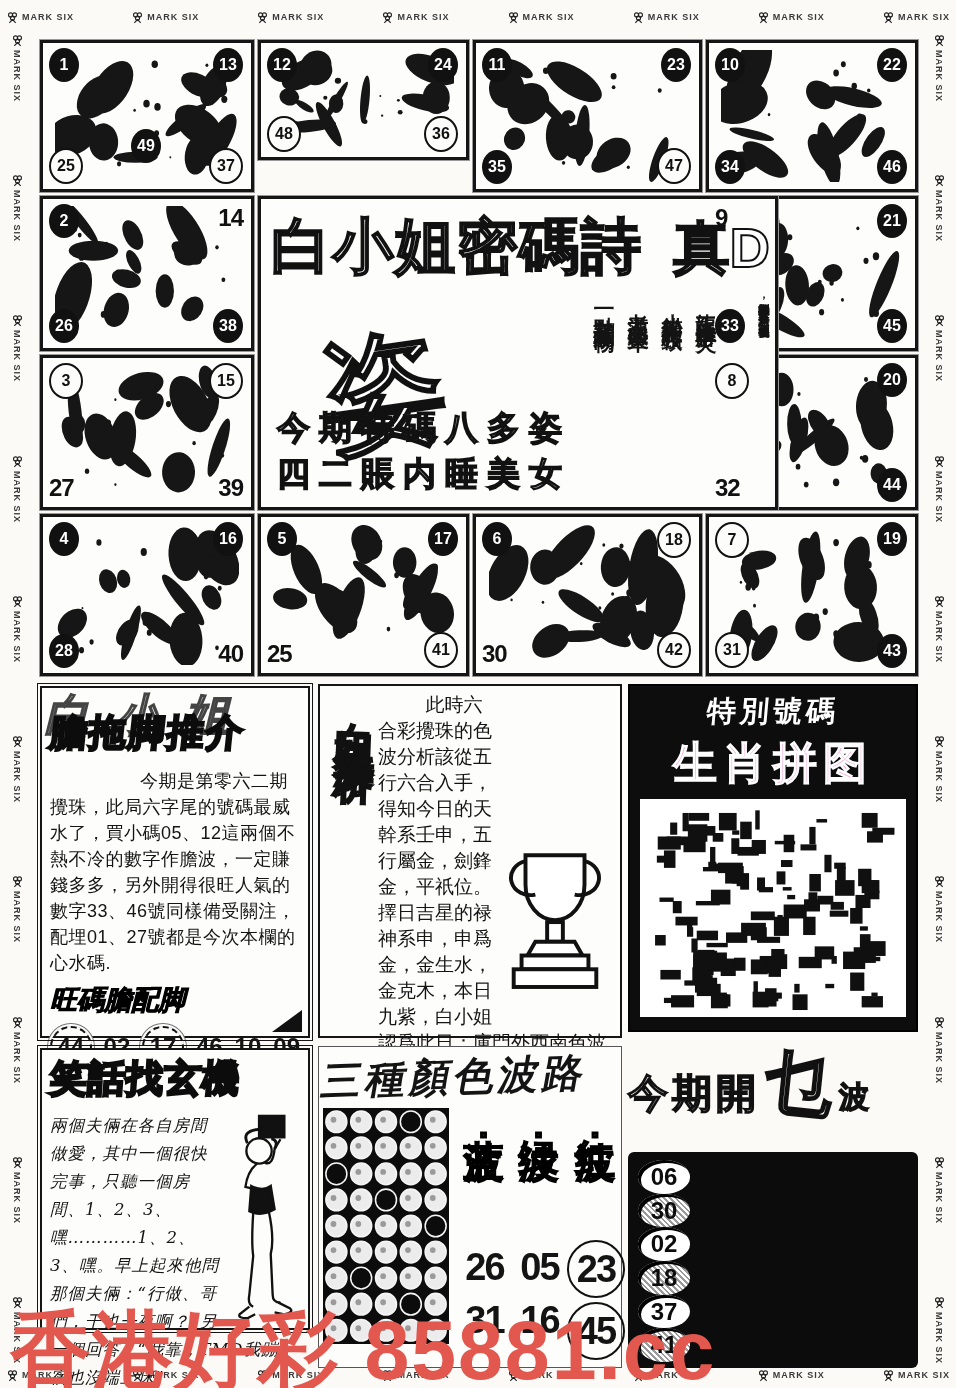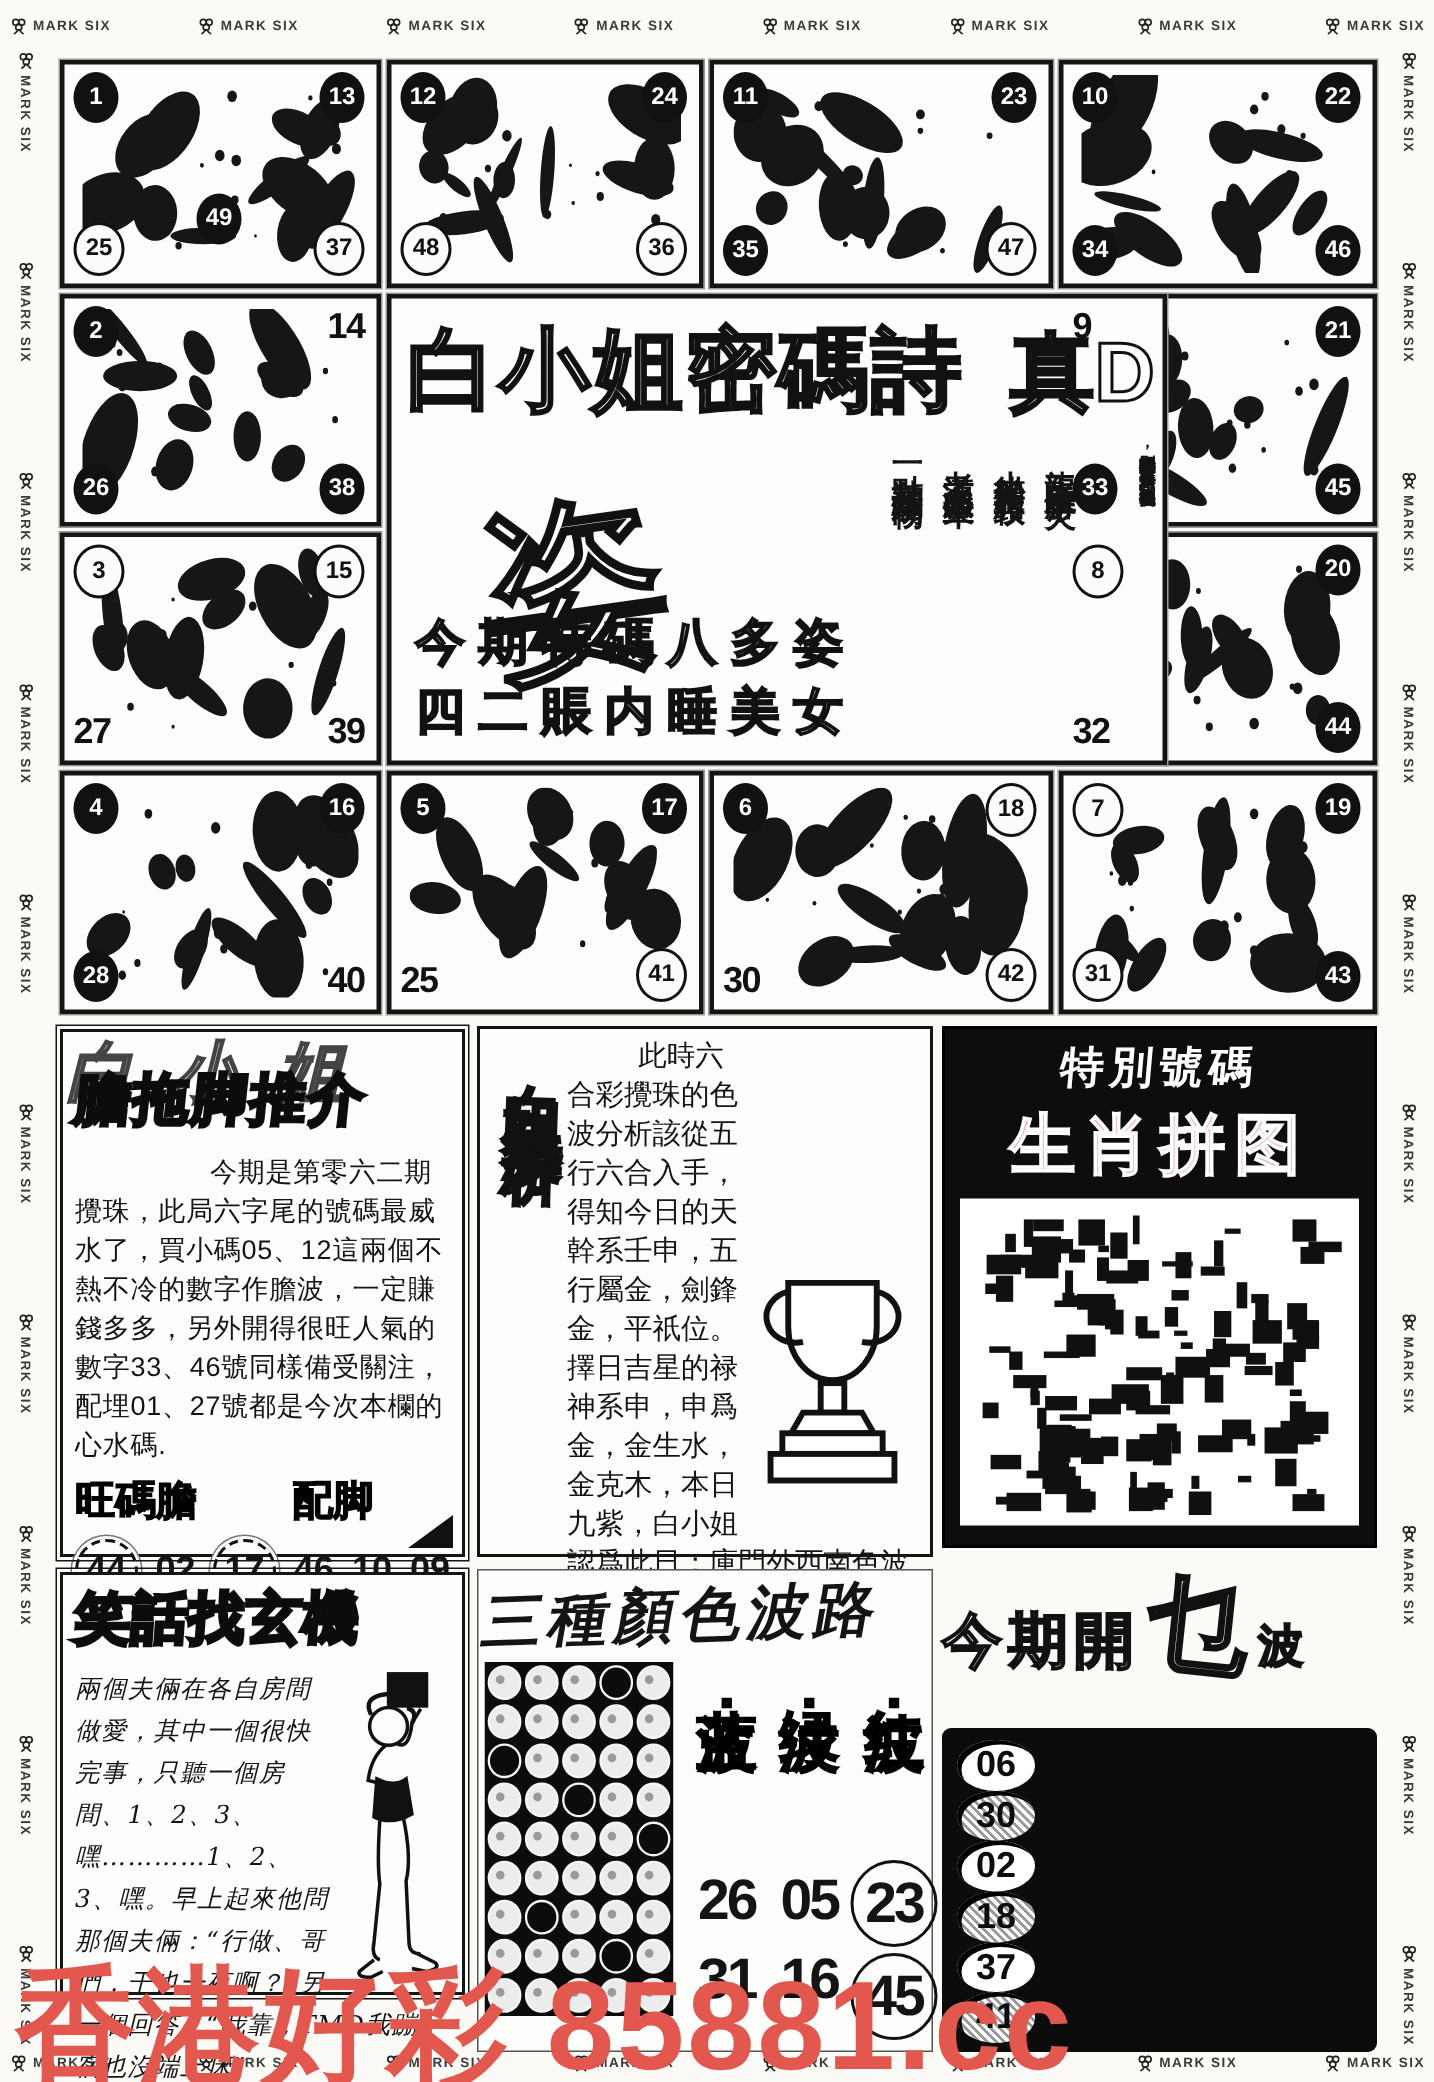--- a/index.html
+++ b/index.html
@@ -553,7 +553,7 @@
       <span class="nb nb-ring pos-bl">25</span>
       <span class="nb nb-ring pos-br">37</span>
     </div>
-    <div class="panel" style="left: 258px; top: 40px; width: 211px; height: 152px;">
+    <div class="panel" style="left: 258px; top: 40px; width: 211px; height: 120px;">
       <svg class="art" viewBox="0 0 200 120" preserveAspectRatio="none">
         <ellipse cx="18" cy="56" rx="10" ry="11" transform="rotate(108 18 56)" fill="#161616"></ellipse>
         <ellipse cx="32" cy="30" rx="25" ry="15" transform="rotate(146 32 30)" fill="#161616"></ellipse>

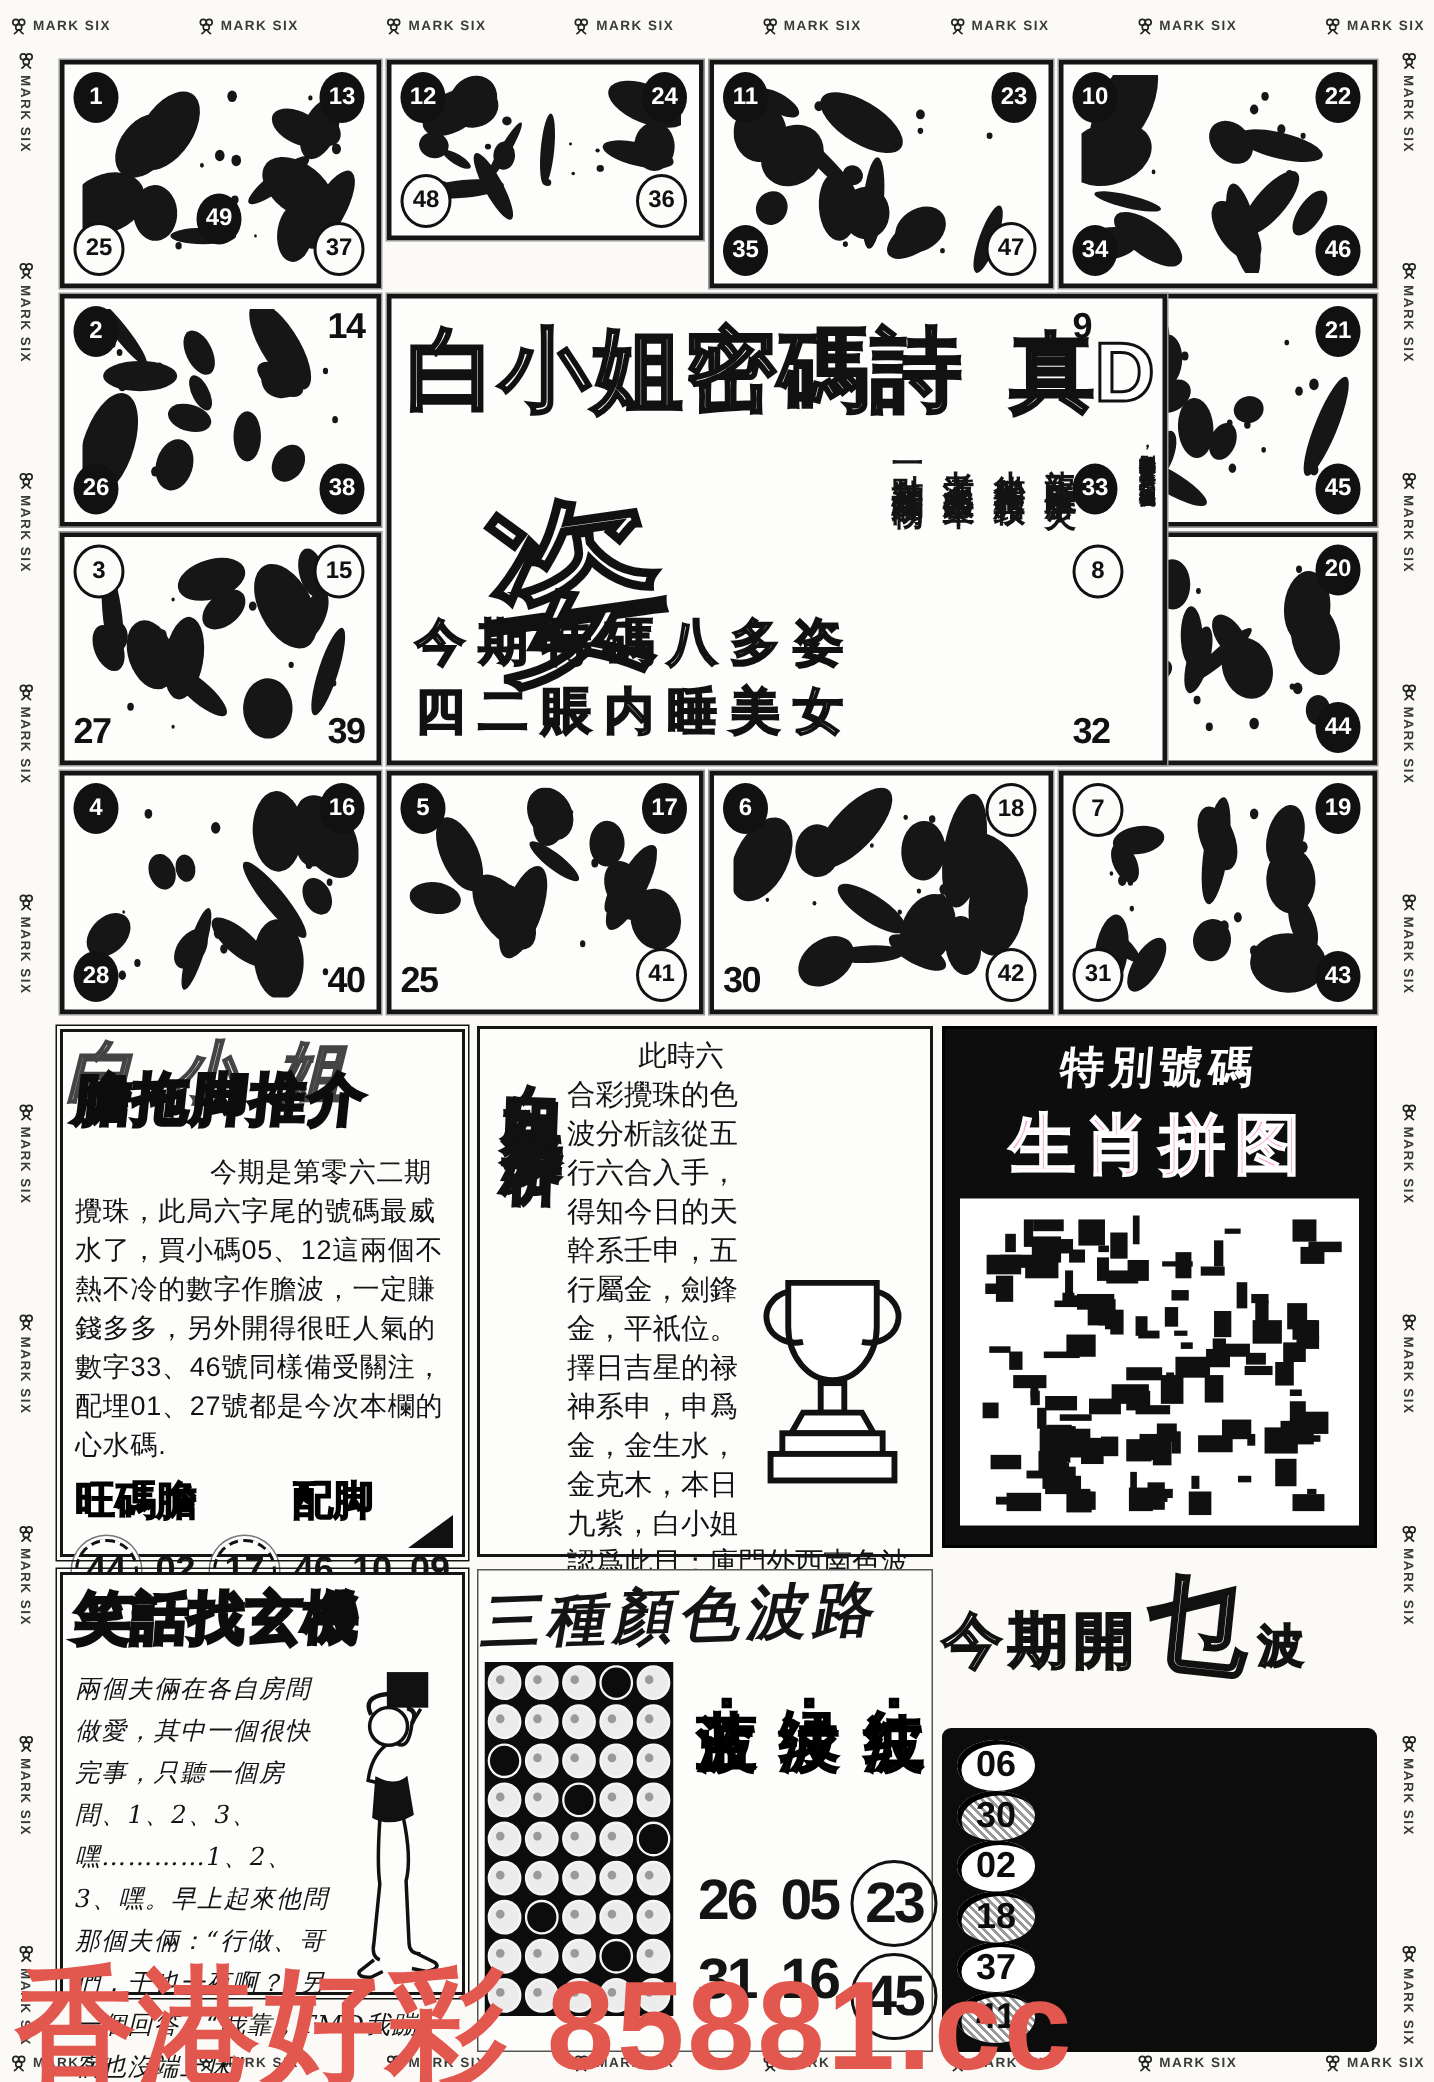--- a/index.html
+++ b/index.html
@@ -51,7 +51,7 @@
           color:#fff;-webkit-text-stroke:2.6px #0c0c0c;transform:skewX(-6deg);white-space:nowrap;}
   #dantuo-body{margin-top:10px;font-size:18px;line-height:26px;text-indent:5em;font-weight:500;
           letter-spacing:0.5px;}
-  #dantuo-labels{display:flex;gap:64px;margin-top:6px;font-size:27px;font-weight:bold;
+  #dantuo-labels{display:flex;margin-top:6px;font-size:27px;font-weight:bold;font-style:italic;
           -webkit-text-stroke:1px #000;}
   #dantuo-nums{display:flex;align-items:center;gap:12px;margin-top:8px;font-size:24px;}
   .dn{font-weight:bold;}

